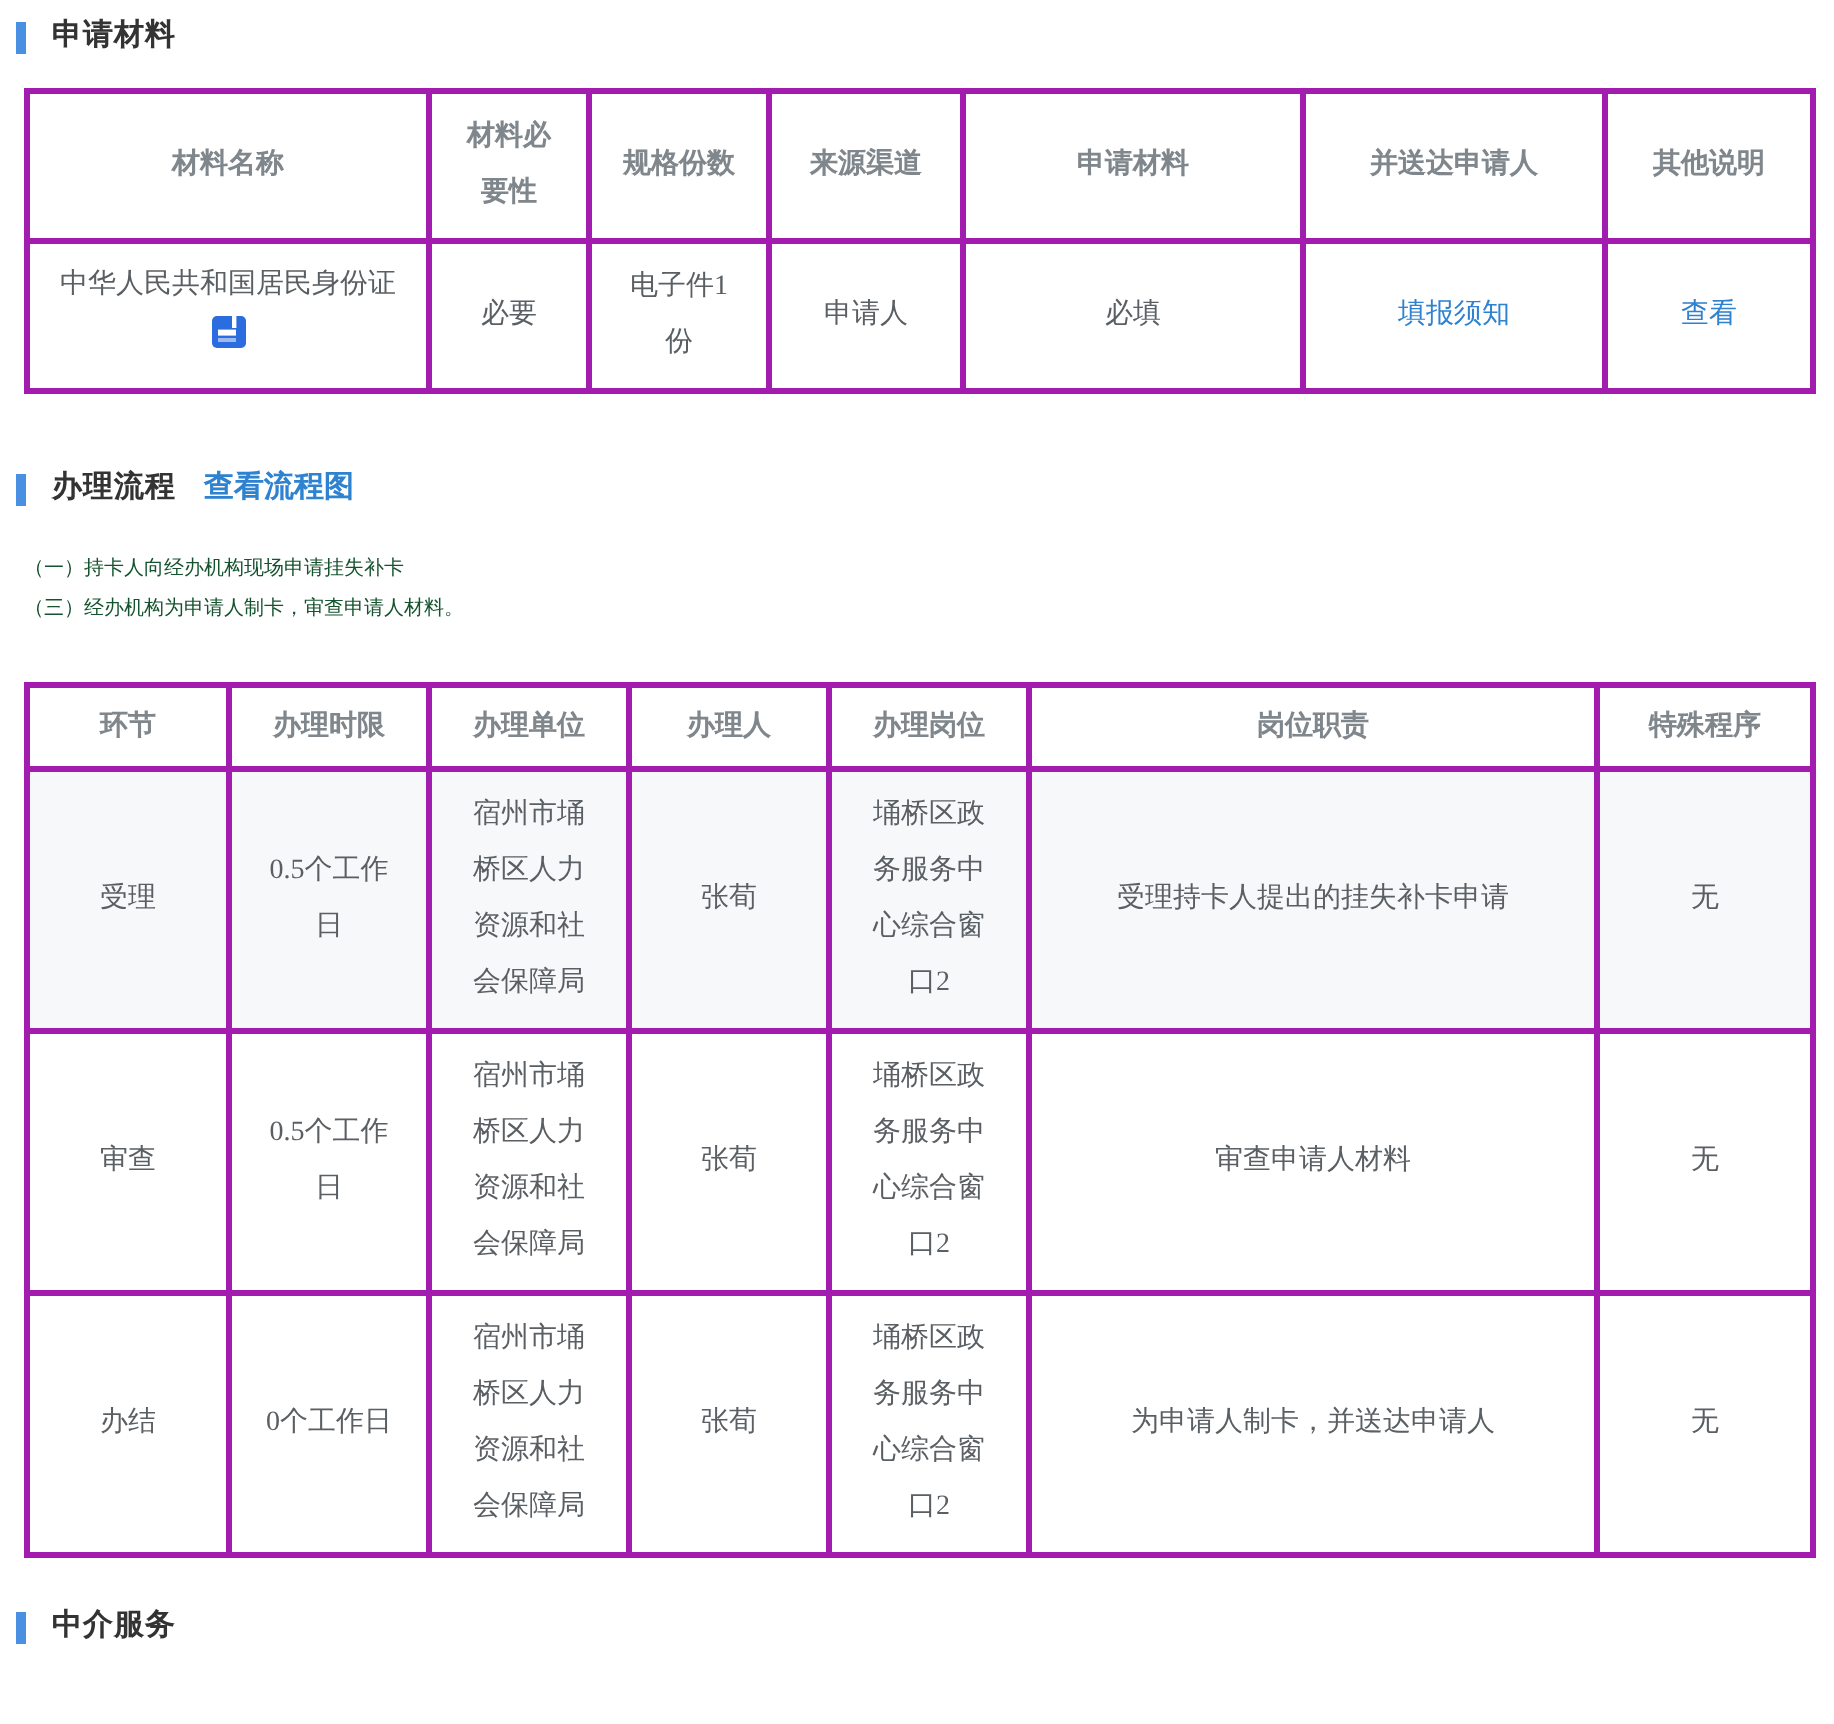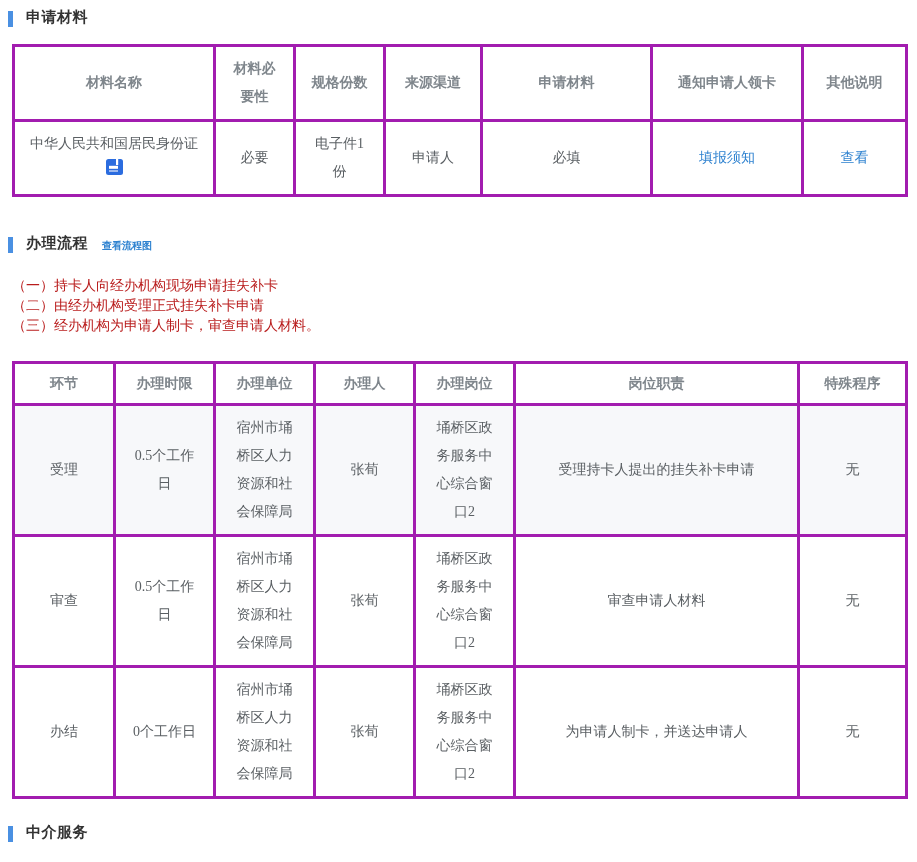--- a/index.html
+++ b/index.html
@@ -101,7 +101,7 @@
         <th>规格份数</th>
         <th>来源渠道</th>
         <th>申请材料</th>
-        <th>通知申请人领卡</th>
+        <th>并送达申请人</th>
         <th>其他说明</th>
       </tr>
     </thead>

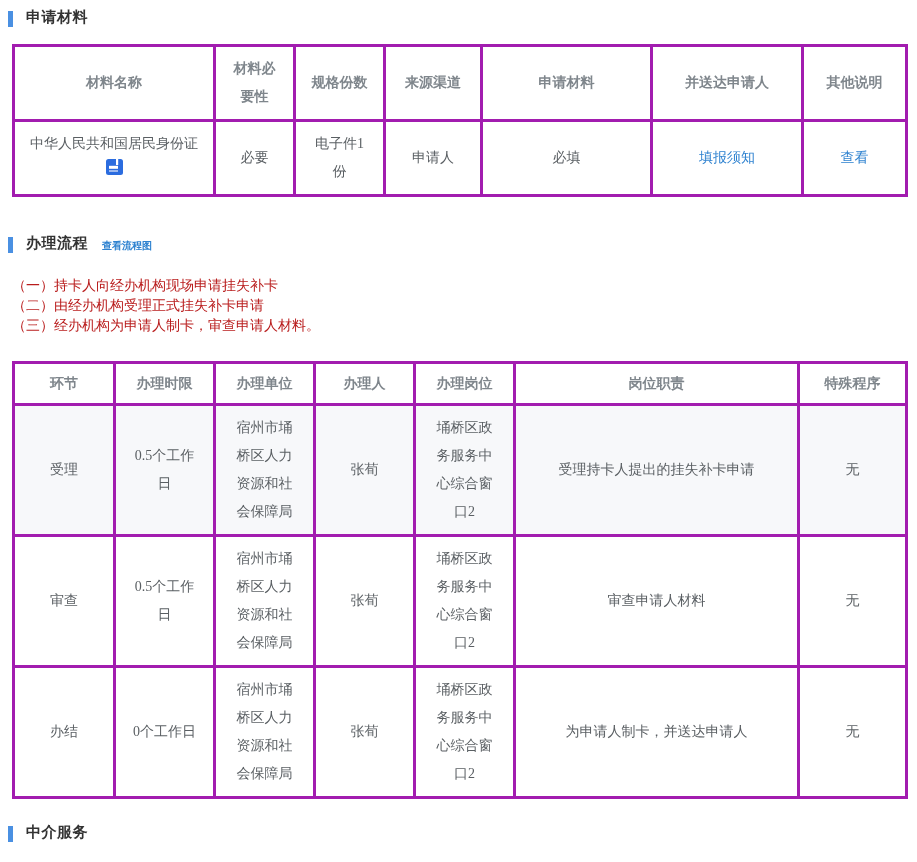--- a/index.html
+++ b/index.html
@@ -24,7 +24,7 @@
   .sec-title { font-size: 15px; font-weight: bold; color: #333; letter-spacing: .5px; }
   .sec-link {
     margin-left: 14px;
-    font-size: 10px;
+    font-size: 15px;
     font-weight: bold;
     color: #2e82d0;
     text-decoration: none;

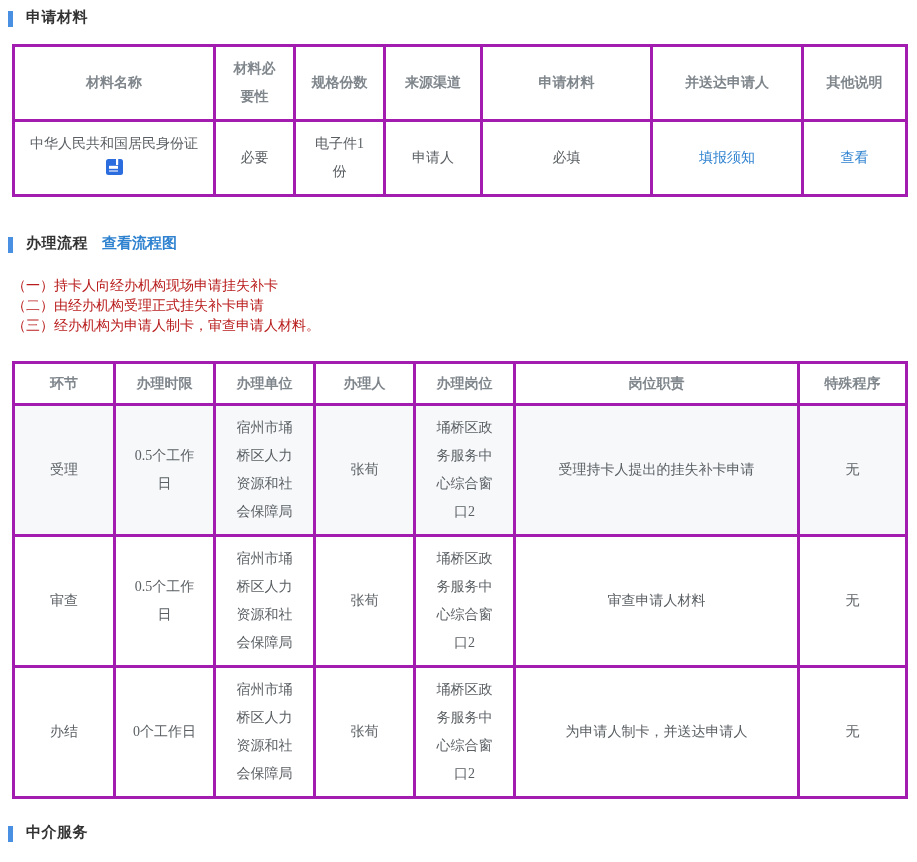--- a/index.html
+++ b/index.html
@@ -66,7 +66,7 @@
   .doc-icon { display: inline-block; margin-top: 3px; cursor: pointer; line-height: 0; }
 
   
-  .steps { margin-top: 22px; font-size: 14px; color: #b91c1c; line-height: 20px; }
+  .steps { margin-top: 22px; font-size: 10px; color: #14532d; line-height: 20px; }
   .steps div { white-space: pre; }
 
   .sec-materials { margin-top: 0; }

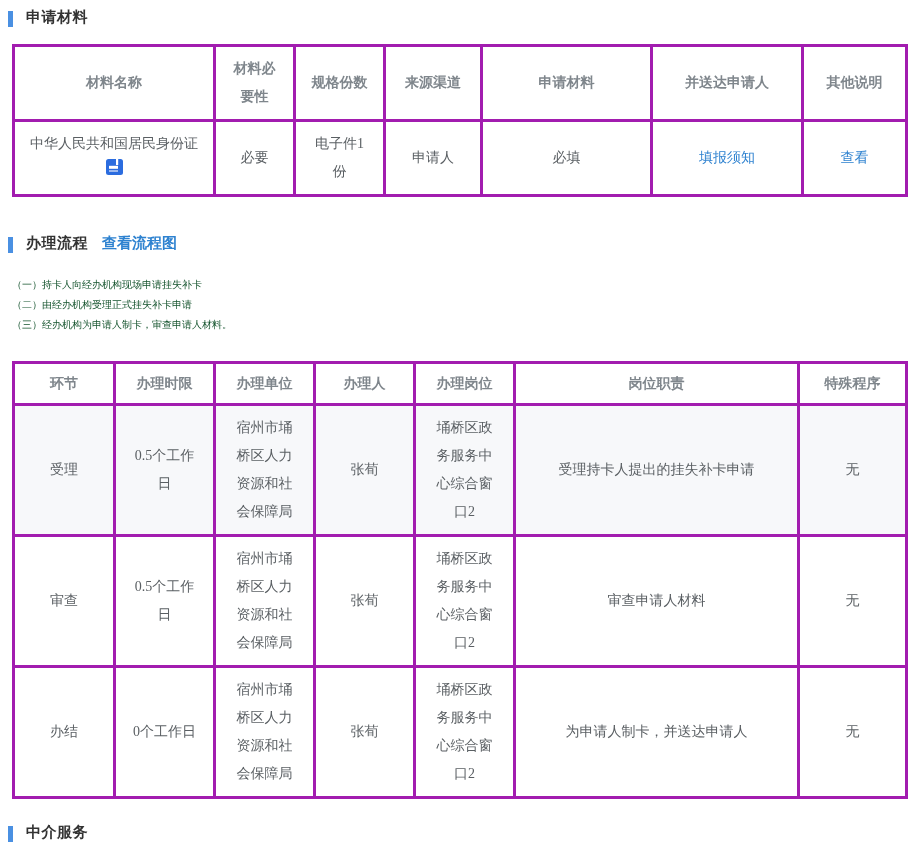--- a/index.html
+++ b/index.html
@@ -140,7 +140,6 @@
 
   <div class="steps">
     <div>（一）持卡人向经办机构现场申请挂失补卡</div>
-    <div>（二）由经办机构受理正式挂失补卡申请</div>
     <div>（三）经办机构为申请人制卡，审查申请人材料。</div>
   </div>
 

